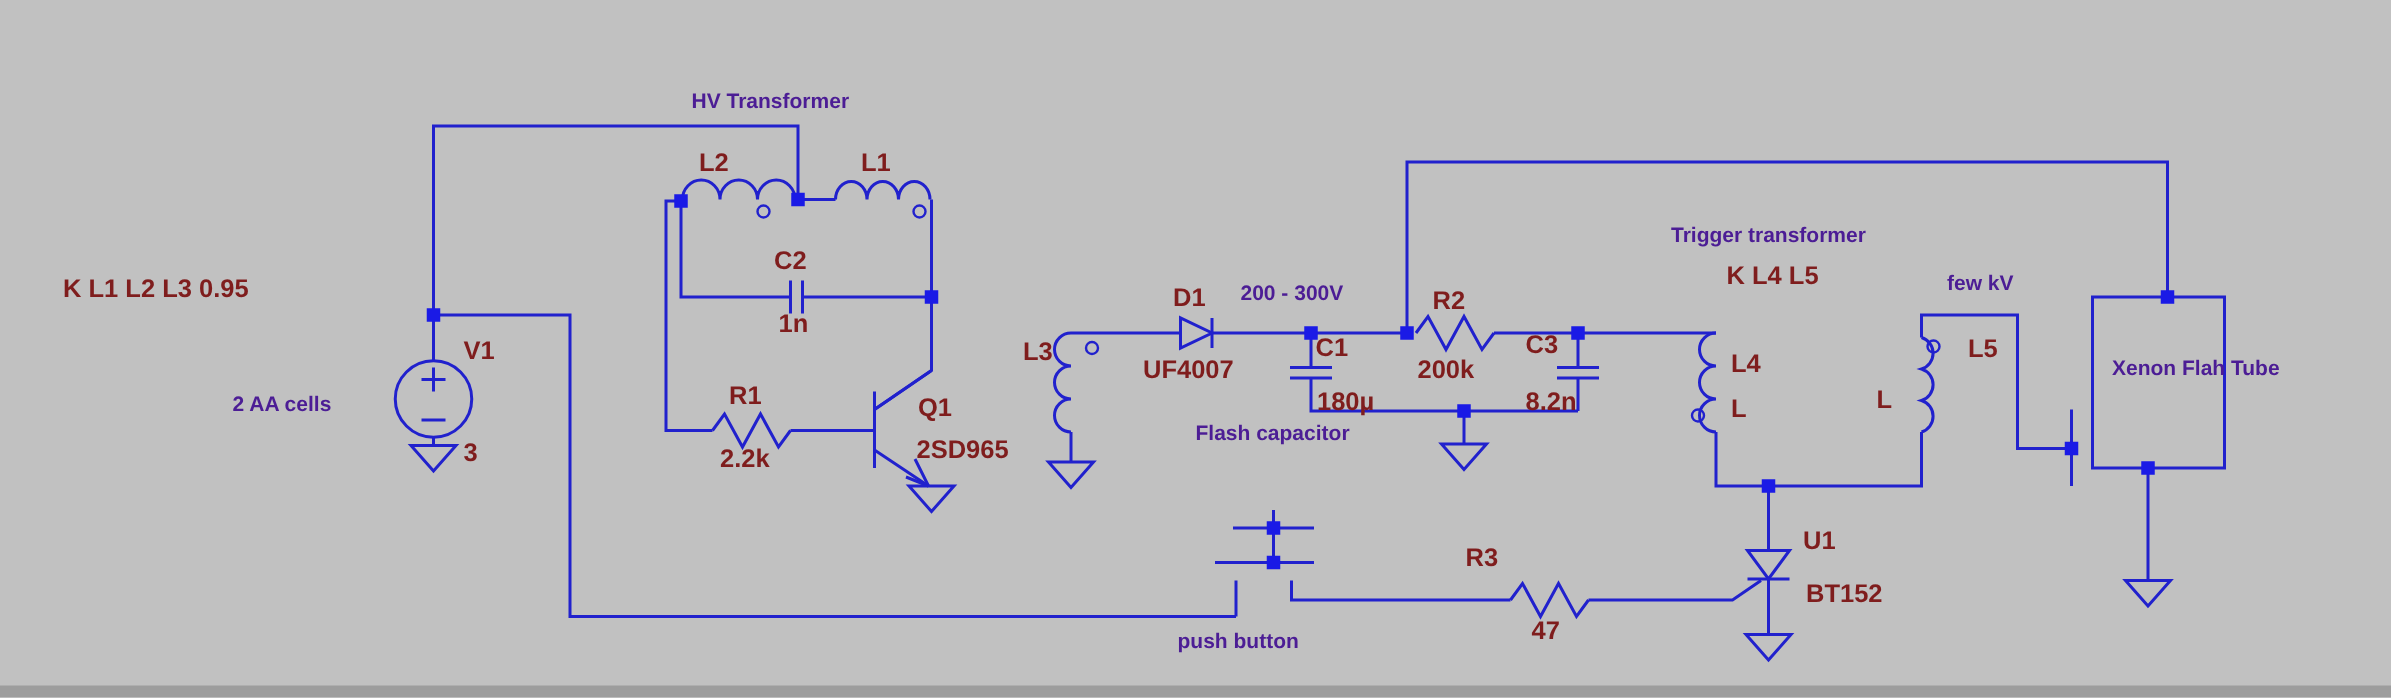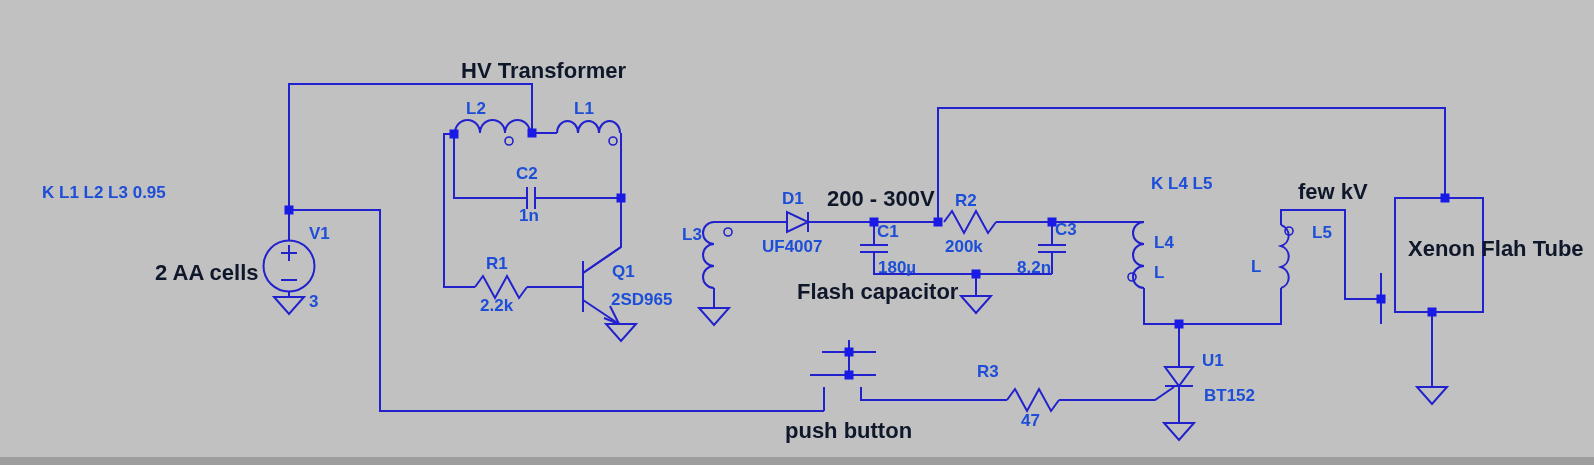--- a/index.html
+++ b/index.html
@@ -7,7 +7,7 @@
           font-family:"Liberation Sans",sans-serif;}
   #schematic-svg{position:absolute;left:0;top:0;}
   .lbl{position:absolute;font-weight:bold;font-size:17px;color:#1d4ed8;white-space:nowrap;line-height:1;}
-  .comment{color:#0f172a;font-size:22px;}
+  .comment{color:#4c1d95;font-size:14px;}
   #bottom-edge{position:absolute;left:0;bottom:0;width:1594px;height:8px;background:#9d9d9d;}
 </style>
 </head>

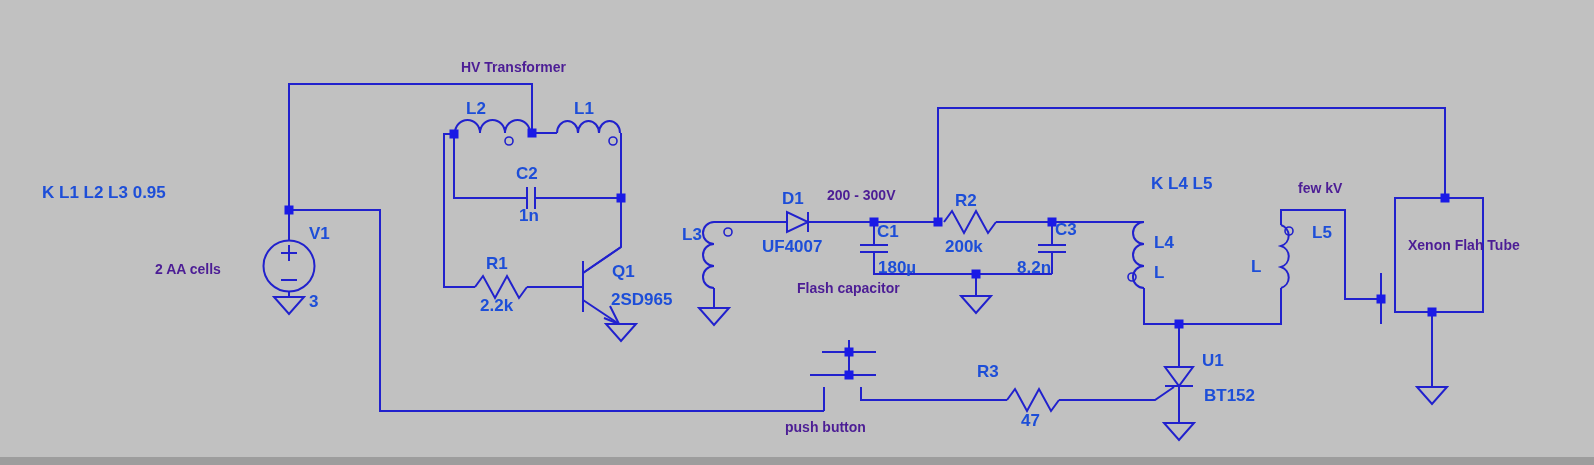--- a/index.html
+++ b/index.html
@@ -6,7 +6,7 @@
   #canvas{position:relative;width:1594px;height:465px;background:#c1c1c1;overflow:hidden;
           font-family:"Liberation Sans",sans-serif;}
   #schematic-svg{position:absolute;left:0;top:0;}
-  .lbl{position:absolute;font-weight:bold;font-size:17px;color:#1d4ed8;white-space:nowrap;line-height:1;}
+  .lbl{position:absolute;font-weight:bold;font-size:17px;color:#7f1d1d;white-space:nowrap;line-height:1;}
   .comment{color:#4c1d95;font-size:14px;}
   #bottom-edge{position:absolute;left:0;bottom:0;width:1594px;height:8px;background:#9d9d9d;}
 </style>

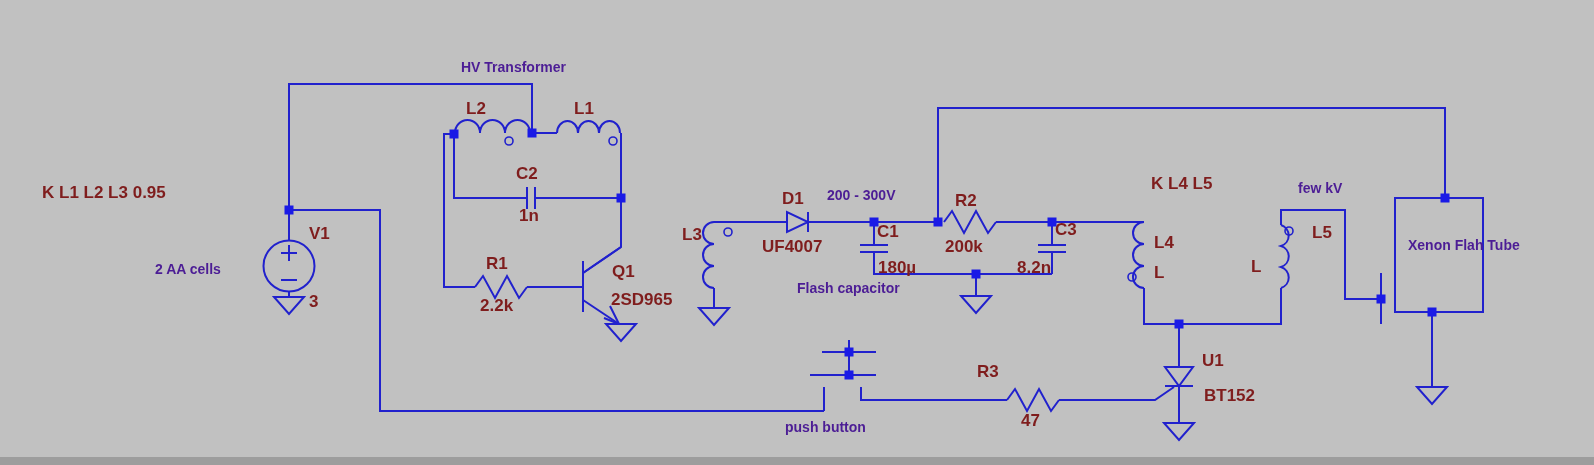--- a/index.html
+++ b/index.html
@@ -201,6 +201,7 @@
   <div class="lbl" style="left:945px;top:238px">200k</div>
   <div class="lbl" style="left:1055px;top:221px">C3</div>
   <div class="lbl" style="left:1017px;top:259px">8.2n</div>
+  <div class="lbl comment" style="left:1114px;top:149px">Trigger transformer</div>
   <div class="lbl" style="left:1151px;top:175px">K L4 L5</div>
   <div class="lbl comment" style="left:1298px;top:181px">few kV</div>
   <div class="lbl" style="left:1154px;top:234px">L4</div>

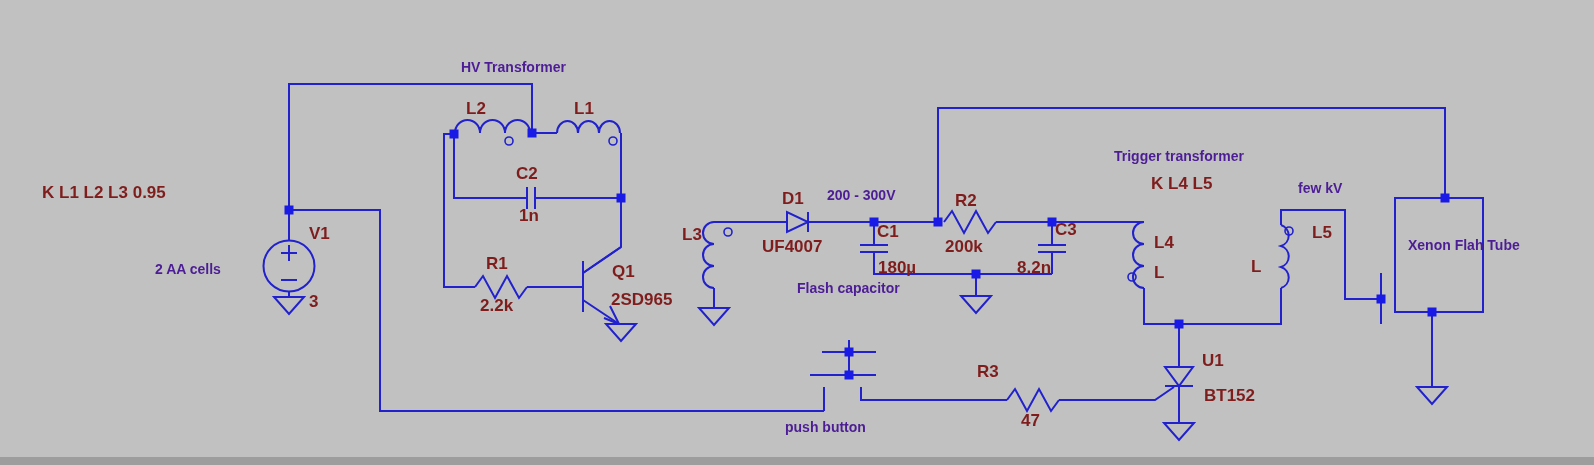--- a/index.html
+++ b/index.html
@@ -199,7 +199,7 @@
   <div class="lbl comment" style="left:797px;top:281px">Flash capacitor</div>
   <div class="lbl" style="left:955px;top:192px">R2</div>
   <div class="lbl" style="left:945px;top:238px">200k</div>
-  <div class="lbl" style="left:1055px;top:221px">C3</div>
+  <div class="lbl" style="left:1017px;top:221px">C3</div>
   <div class="lbl" style="left:1017px;top:259px">8.2n</div>
   <div class="lbl comment" style="left:1114px;top:149px">Trigger transformer</div>
   <div class="lbl" style="left:1151px;top:175px">K L4 L5</div>

